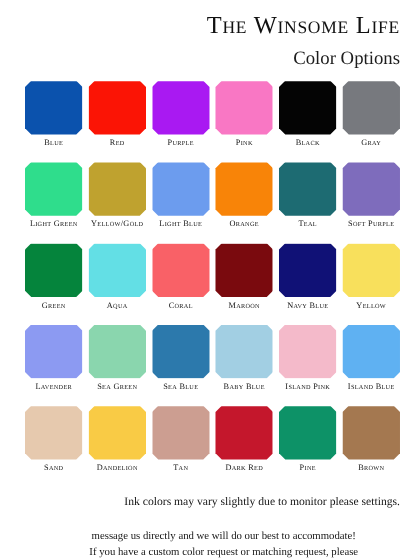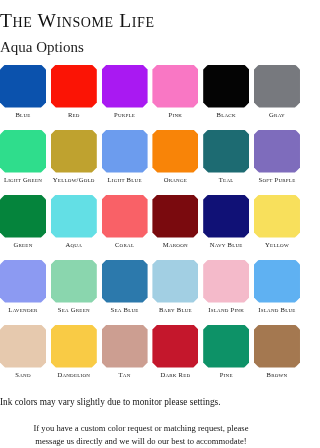--- a/index.html
+++ b/index.html
@@ -21,7 +21,7 @@
     padding: 0;
     display: flex;
     flex-direction: column;
-    align-items: flex-start;
+    align-items: flex-end;
     background: #ffffff;
   }
 

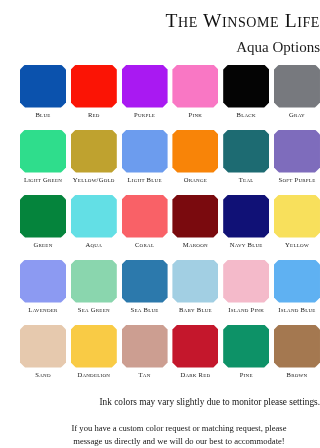--- a/index.html
+++ b/index.html
@@ -110,7 +110,7 @@
 
   <div class="title">The Winsome Life</div>
 
-  <div class="subtitle">Aqua Options</div>
+  <div class="subtitle">Color Options</div>
 
   <div class="grid" id="swatch-grid">
       <div class="row">

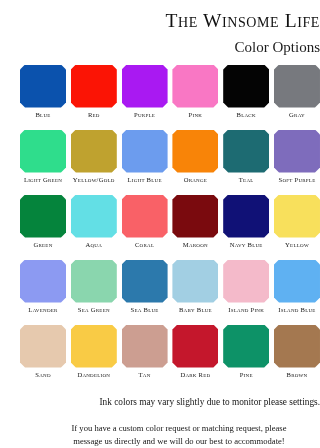--- a/index.html
+++ b/index.html
@@ -248,8 +248,8 @@
   <div class="note-main">Ink colors may vary slightly due to monitor please settings.</div>
 
   <div class="note-custom">
+    <div>message us directly and we will do our best to accommodate!</div>
     <div>If you have a custom color request or matching request, please</div>
-    <div>message us directly and we will do our best to accommodate!</div>
   </div>
 
 </div>

